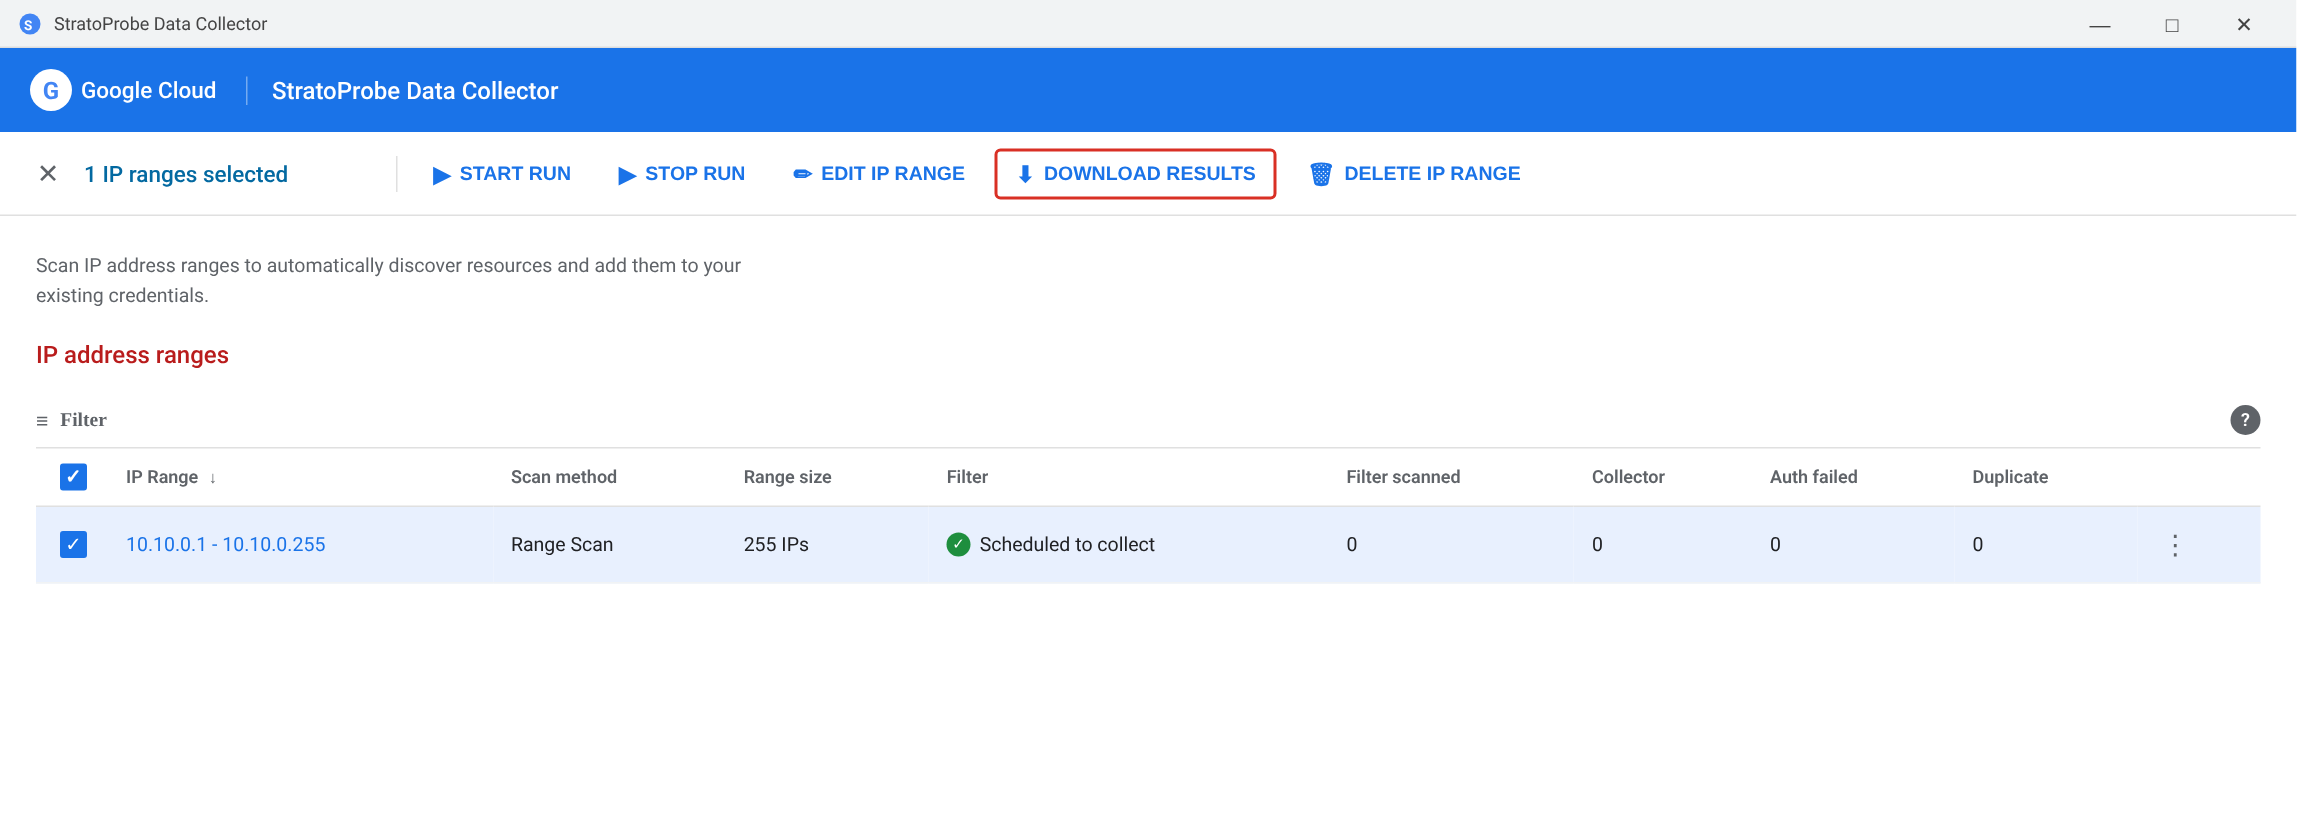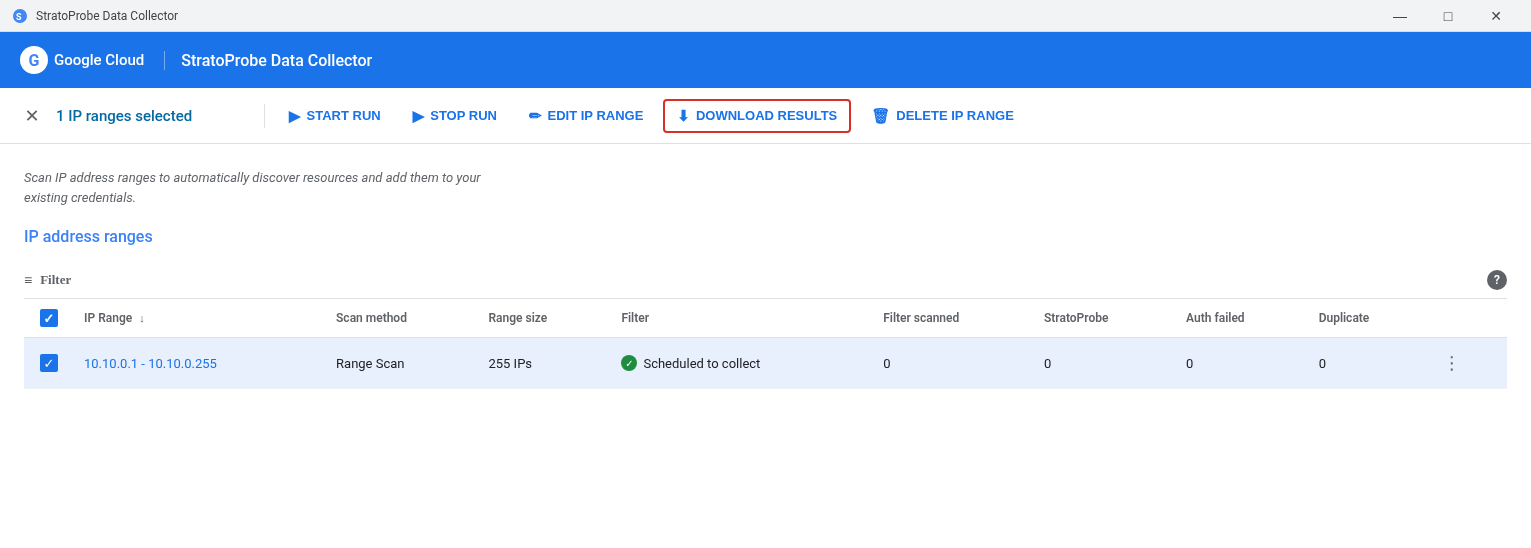--- a/index.html
+++ b/index.html
@@ -103,7 +103,7 @@
 
     
     .content { padding: 24px 24px 0 24px; }
-    .description { color: #5f6368; font-size: 13px; line-height: 1.5; margin-bottom: 20px; max-width: 500px; font-style: italic; }
+    .description { color: #5f6368; font-size: 13px; line-height: 1.5; margin-bottom: 20px; max-width: 500px; }
     .section-title { font-size: 16px; font-weight: 500; color: #3b82f6; margin-bottom: 16px; }
 
     

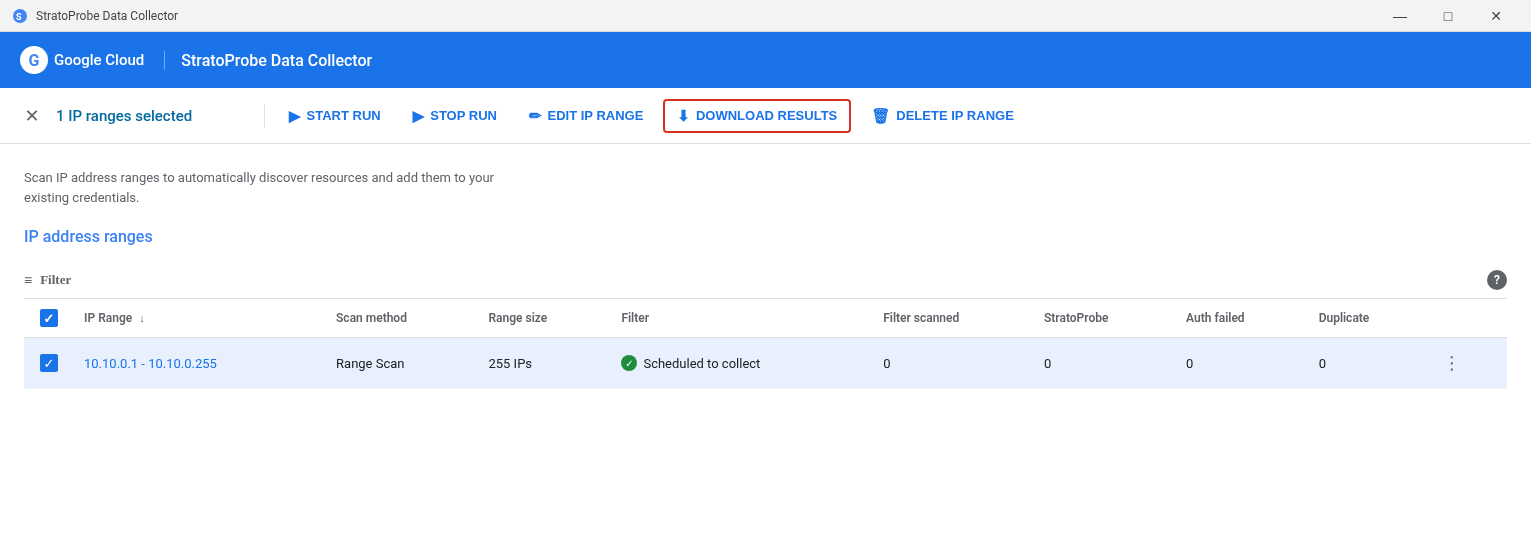--- a/index.html
+++ b/index.html
@@ -104,7 +104,7 @@
     
     .content { padding: 24px 24px 0 24px; }
     .description { color: #5f6368; font-size: 13px; line-height: 1.5; margin-bottom: 20px; max-width: 500px; }
-    .section-title { font-size: 16px; font-weight: 500; color: #3b82f6; margin-bottom: 16px; }
+    .section-title { font-size: 16px; font-weight: 500; color: #b91c1c; margin-bottom: 16px; }
 
     
     .filter-bar {

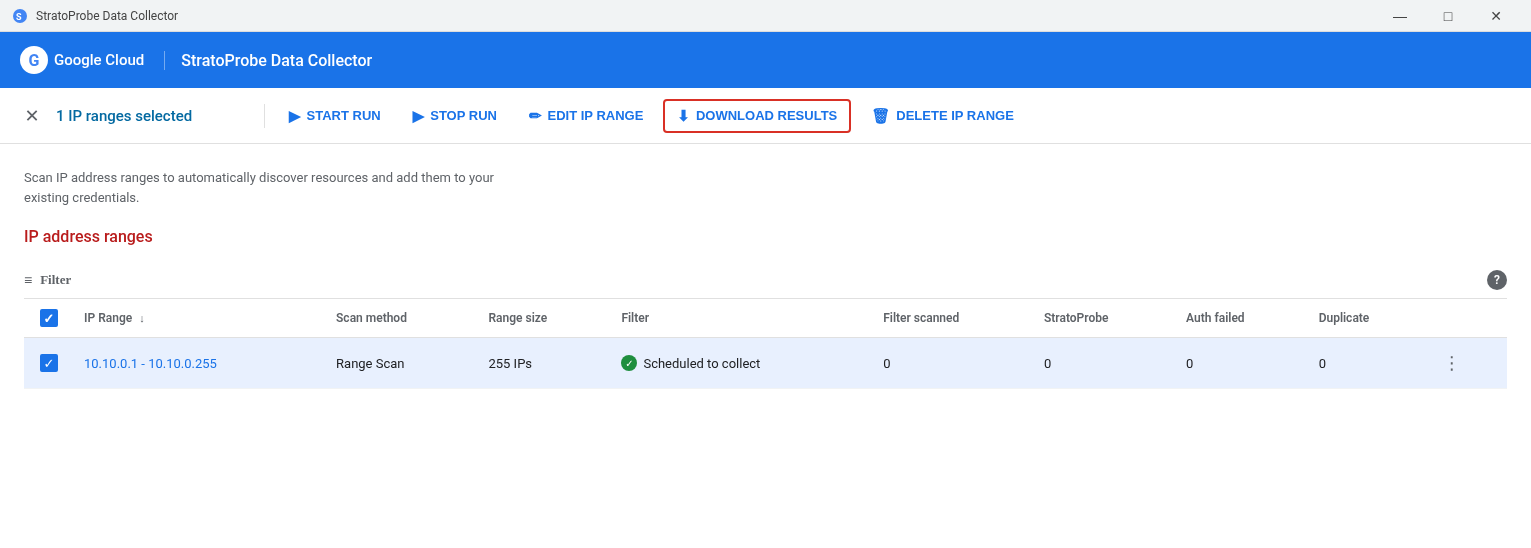--- a/index.html
+++ b/index.html
@@ -276,7 +276,7 @@
           <th>Range size</th>
           <th>Filter</th>
           <th>Filter scanned</th>
-          <th>StratoProbe</th>
+          <th>Collector</th>
           <th>Auth failed</th>
           <th>Duplicate</th>
           <th></th>

